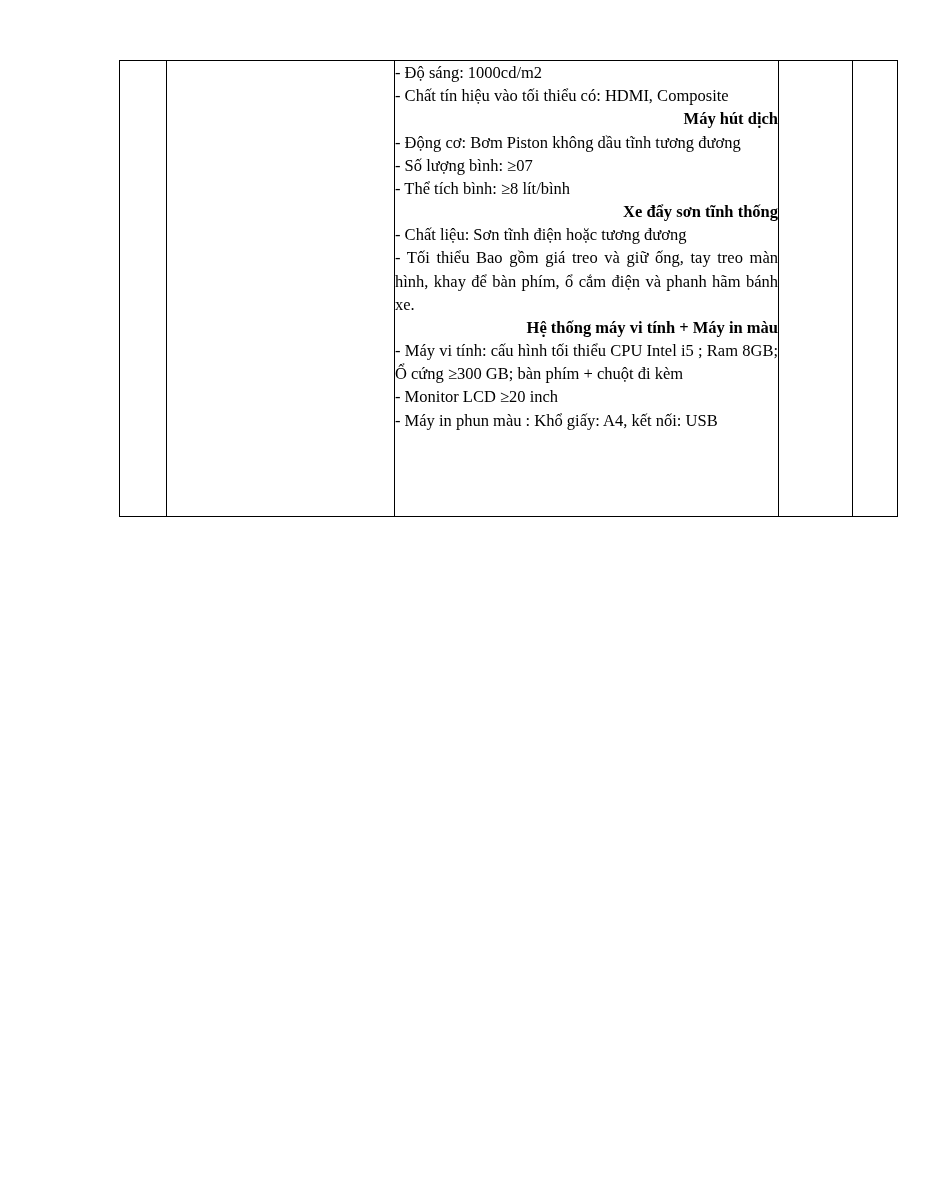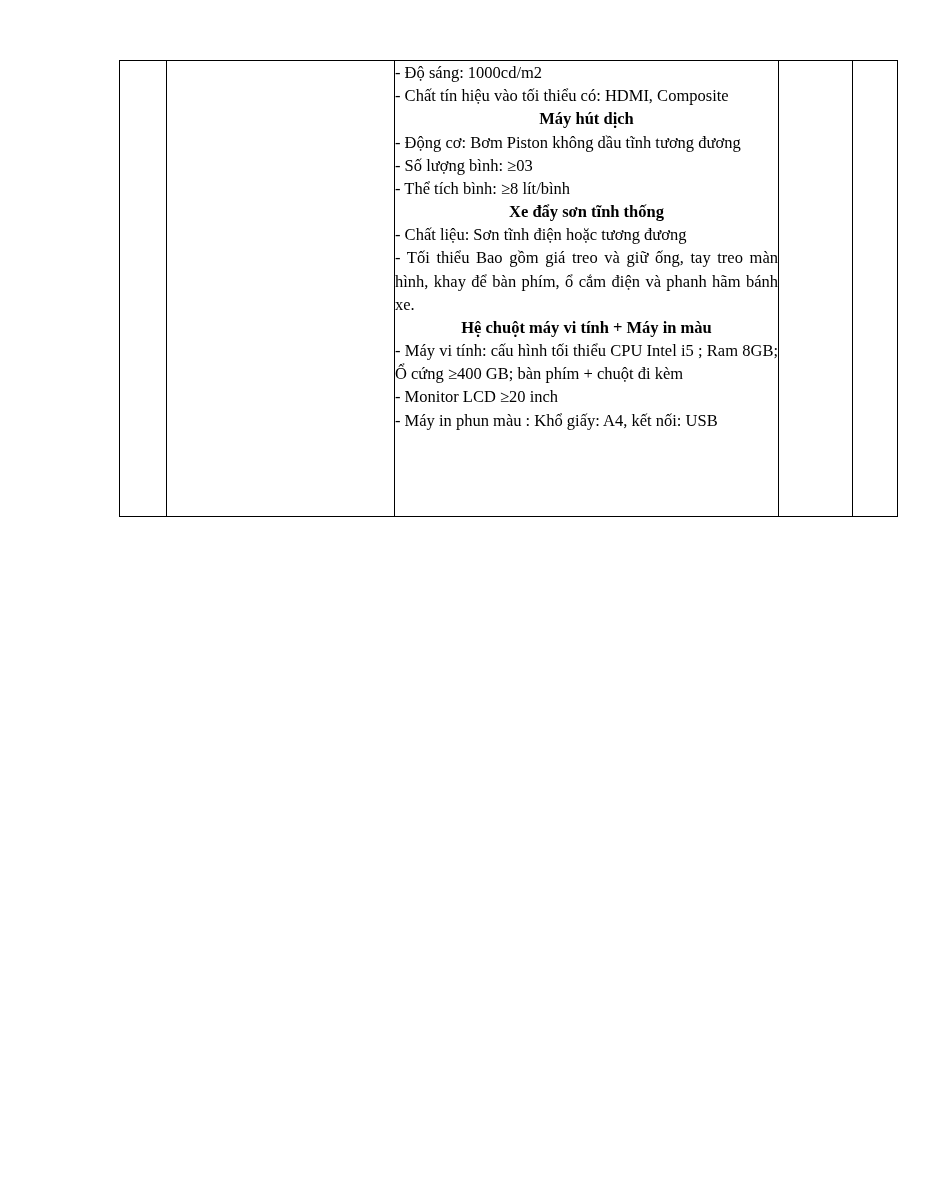--- a/index.html
+++ b/index.html
@@ -62,7 +62,7 @@
   }
   .spec-list li.heading {
     font-weight: bold;
-    text-align: center;
+    text-align: right;
   }
   .empty-cell {
     height: 455px;

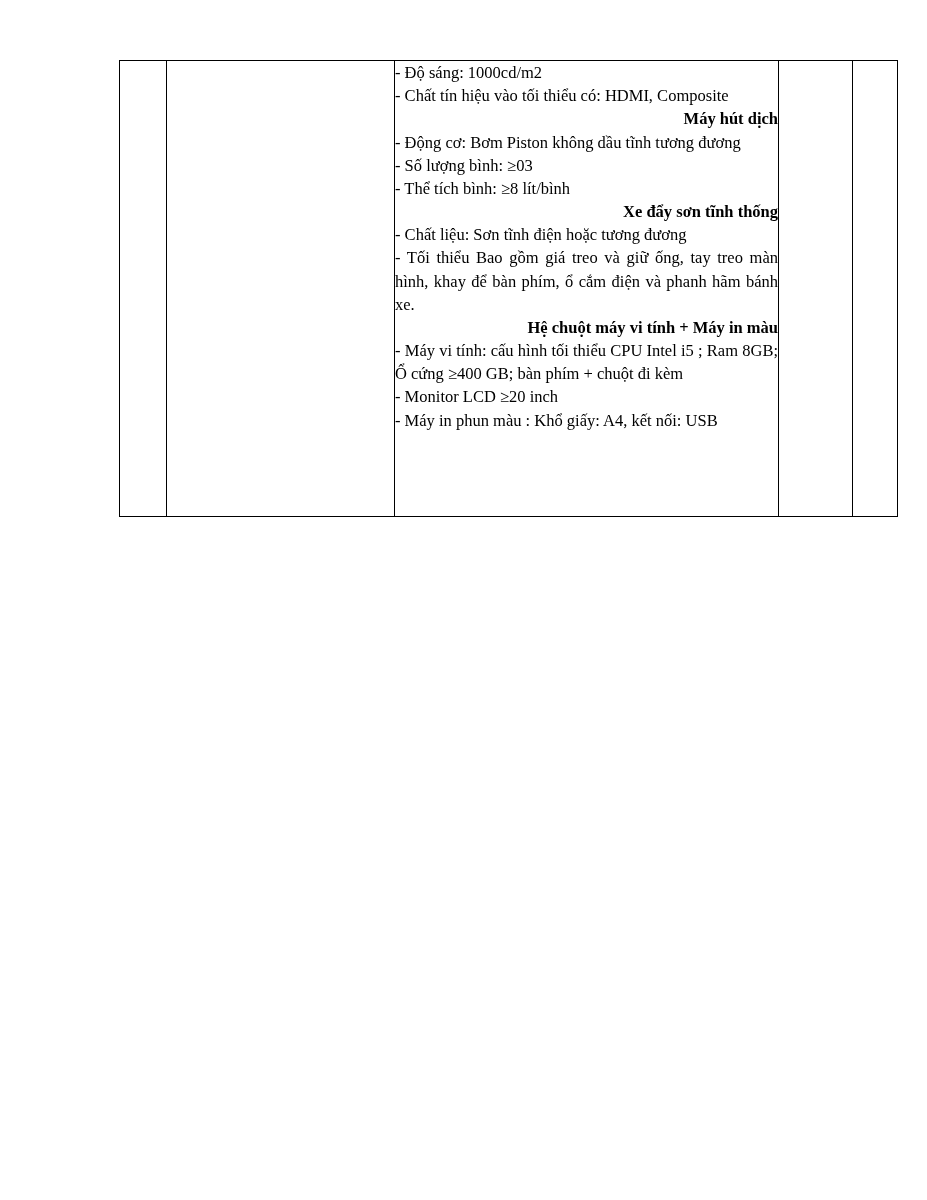--- a/index.html
+++ b/index.html
@@ -90,7 +90,7 @@
             <li class="justify">- Chất tín hiệu vào tối thiểu có: HDMI, Composite</li>
             <li class="heading">Máy hút dịch</li>
             <li class="justify">- Động cơ: Bơm Piston không dầu tĩnh tương đương</li>
-            <li>- Số lượng bình: ≥03</li>
+            <li>- Số lượng bình: ≥07</li>
             <li>- Thể tích bình: ≥8 lít/bình</li>
             <li class="heading">Xe đẩy sơn tĩnh thống</li>
             <li>- Chất liệu: Sơn tĩnh điện hoặc tương đương</li>

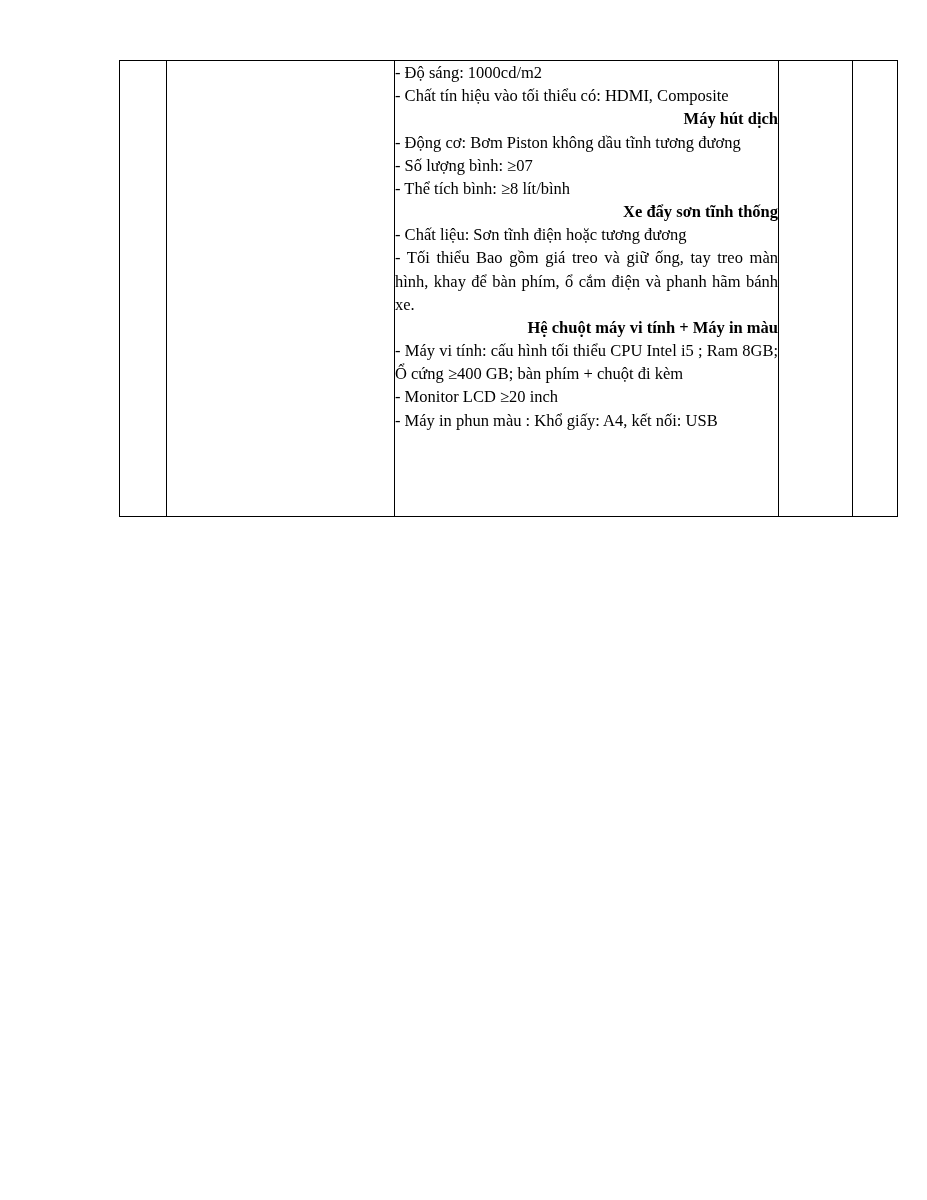--- a/index.html
+++ b/index.html
@@ -95,7 +95,7 @@
             <li class="heading">Xe đẩy sơn tĩnh thống</li>
             <li>- Chất liệu: Sơn tĩnh điện hoặc tương đương</li>
             <li class="justify">- Tối thiểu Bao gồm giá treo và giữ ống, tay treo màn hình,  khay để bàn phím, ổ cắm điện và phanh hãm bánh xe.</li>
-            <li class="heading">Hệ chuột máy vi tính + Máy in màu</li>
+            <li class="heading">Hệ thống máy vi tính + Máy in màu</li>
             <li class="justify">- Máy vi tính: cấu hình tối thiểu CPU Intel i5 ; Ram 8GB; Ổ cứng ≥400 GB; bàn phím + chuột đi kèm</li>
             <li>- Monitor LCD ≥20 inch</li>
             <li class="justify">- Máy in phun màu : Khổ giấy: A4, kết nối: USB</li>

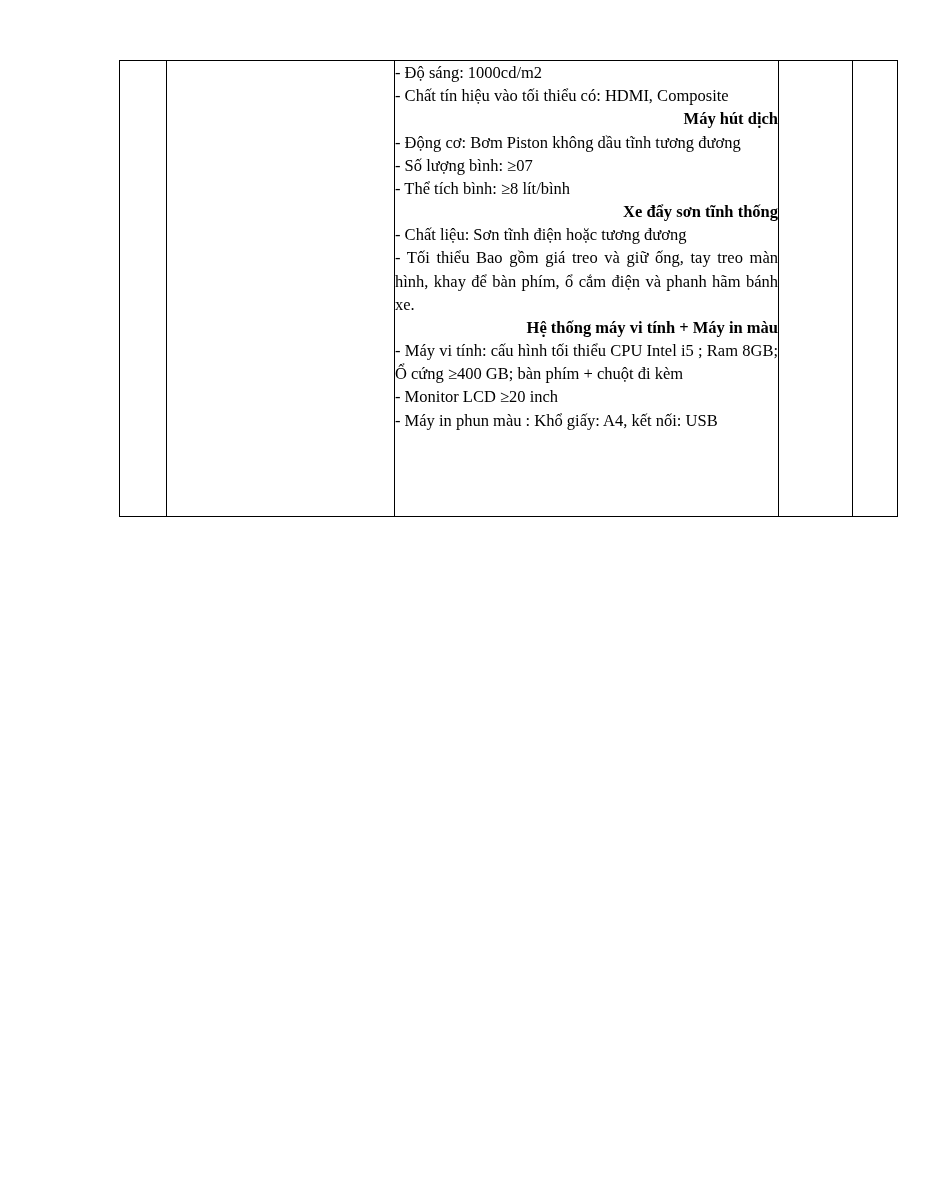--- a/index.html
+++ b/index.html
@@ -96,7 +96,7 @@
             <li>- Chất liệu: Sơn tĩnh điện hoặc tương đương</li>
             <li class="justify">- Tối thiểu Bao gồm giá treo và giữ ống, tay treo màn hình,  khay để bàn phím, ổ cắm điện và phanh hãm bánh xe.</li>
             <li class="heading">Hệ thống máy vi tính + Máy in màu</li>
-            <li class="justify">- Máy vi tính: cấu hình tối thiểu CPU Intel i5 ; Ram 8GB; Ổ cứng ≥400 GB; bàn phím + chuột đi kèm</li>
+            <li class="justify">- Máy vi tính: cấu hình tối thiểu CPU Intel i5 ; Ram 8GB; Ổ cứng ≥300 GB; bàn phím + chuột đi kèm</li>
             <li>- Monitor LCD ≥20 inch</li>
             <li class="justify">- Máy in phun màu : Khổ giấy: A4, kết nối: USB</li>
           </ul>

